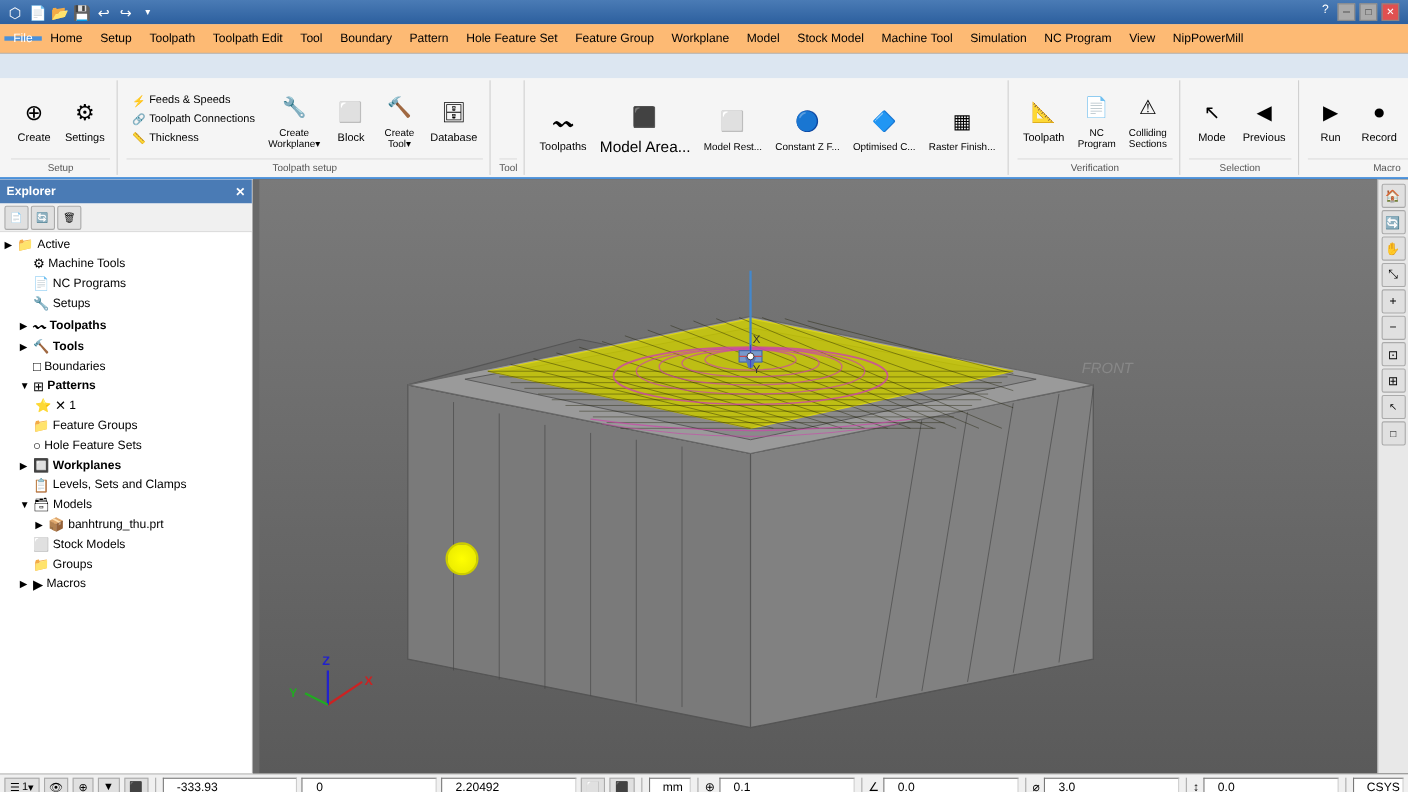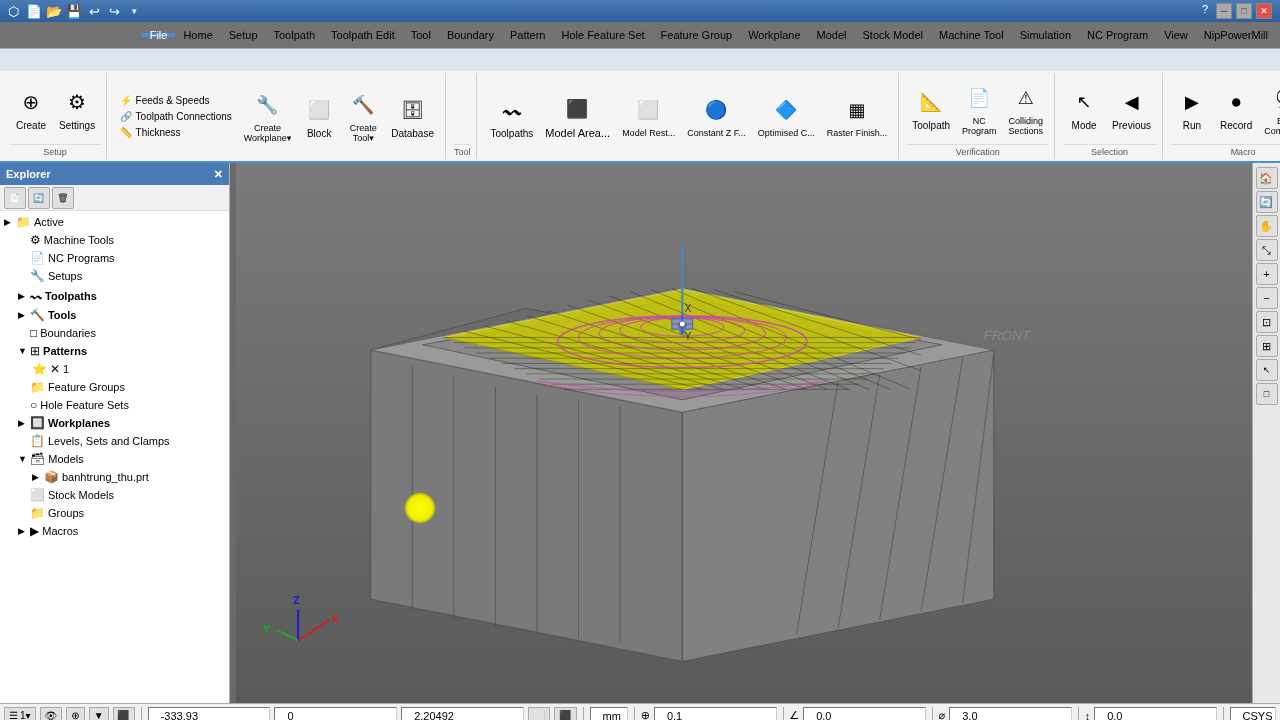--- a/index.html
+++ b/index.html
@@ -30,12 +30,11 @@
     
     #menu-bar {
       height: 22px;
-      background: #737373;
+      background: #fdba74;
       border-bottom: 1px solid #adadad;
       display: flex;
       align-items: center;
       padding: 13px 4px;
-      justify-content: flex-end;
     }
     .menu-item {
       padding: 2px 8px;

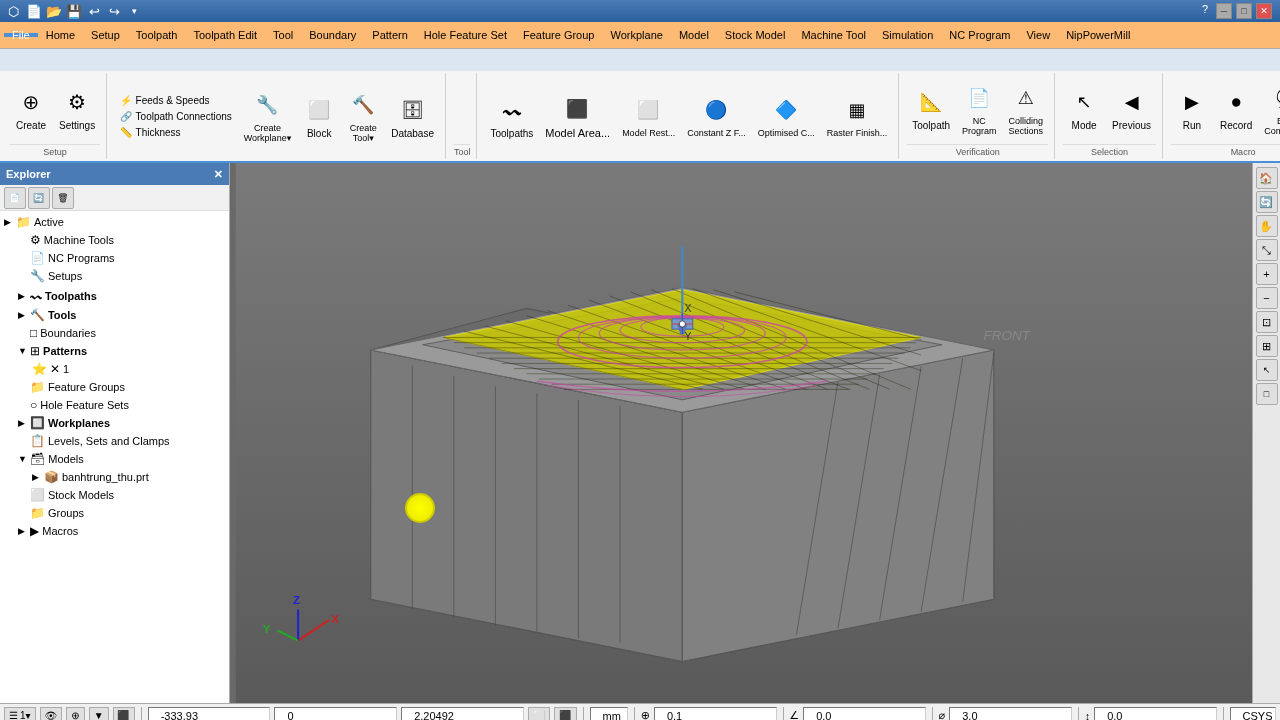--- a/index.html
+++ b/index.html
@@ -391,7 +391,7 @@
         </div>
         <div class="ribbon-btn">
           <div class="btn-icon" style="font-size:18px;">⬛</div>
-          <div style="font-size:11px;">Model Area...</div>
+          <div style="font-size:14px;">Model Area...</div>
         </div>
         <div class="ribbon-btn">
           <div class="btn-icon" style="font-size:18px;">⬜</div>

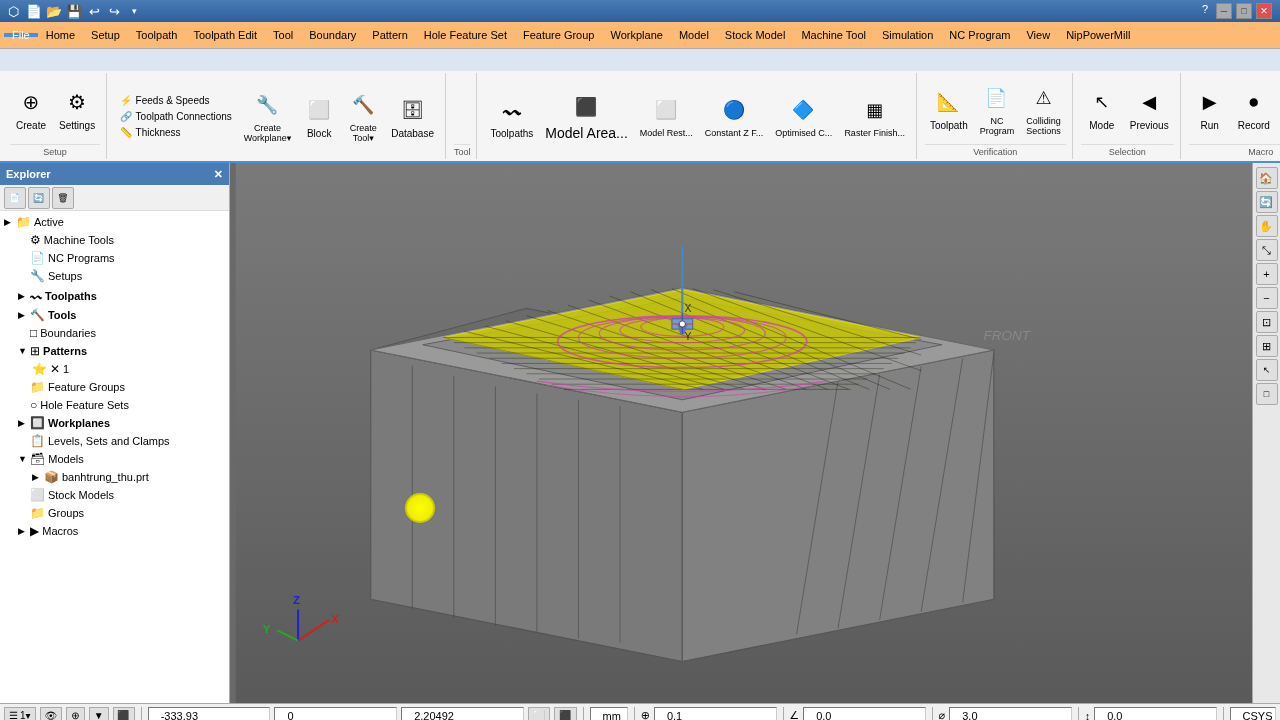--- a/index.html
+++ b/index.html
@@ -375,6 +375,7 @@
           <div>Database</div>
         </div>
       </div>
+      <div class="ribbon-group-label">Toolpath setup</div>
     </div>
 
     <div class="ribbon-group">

